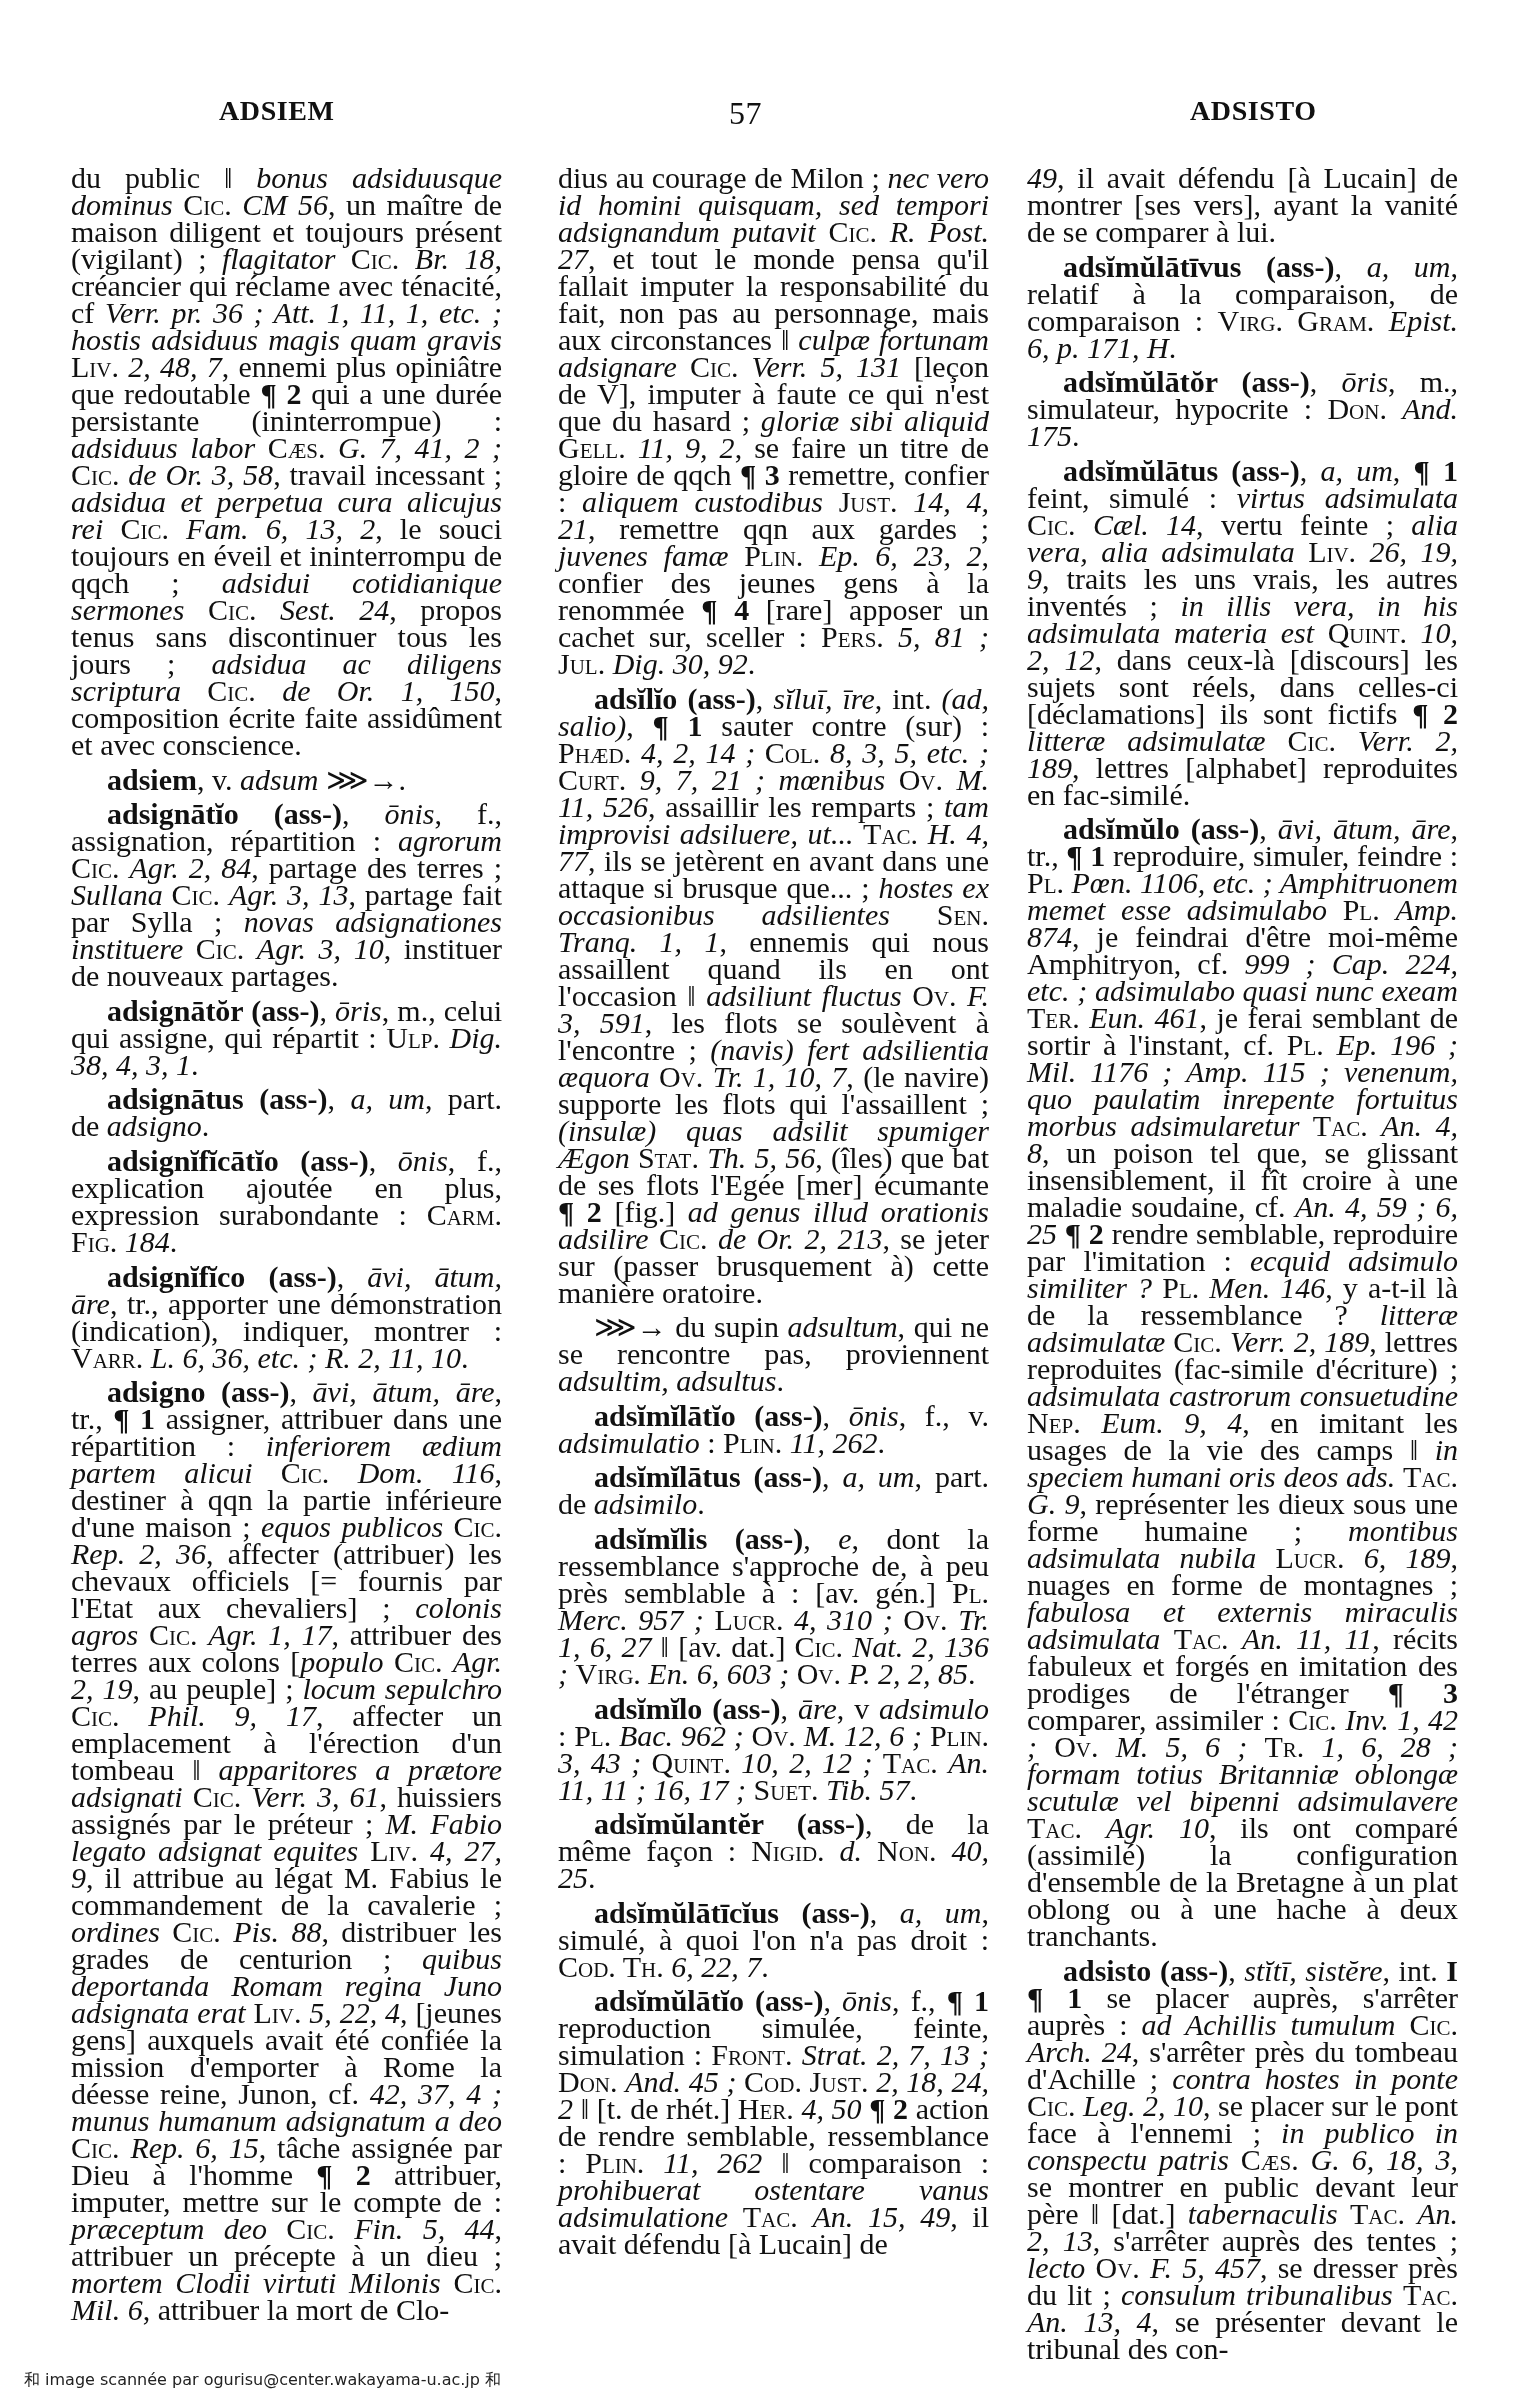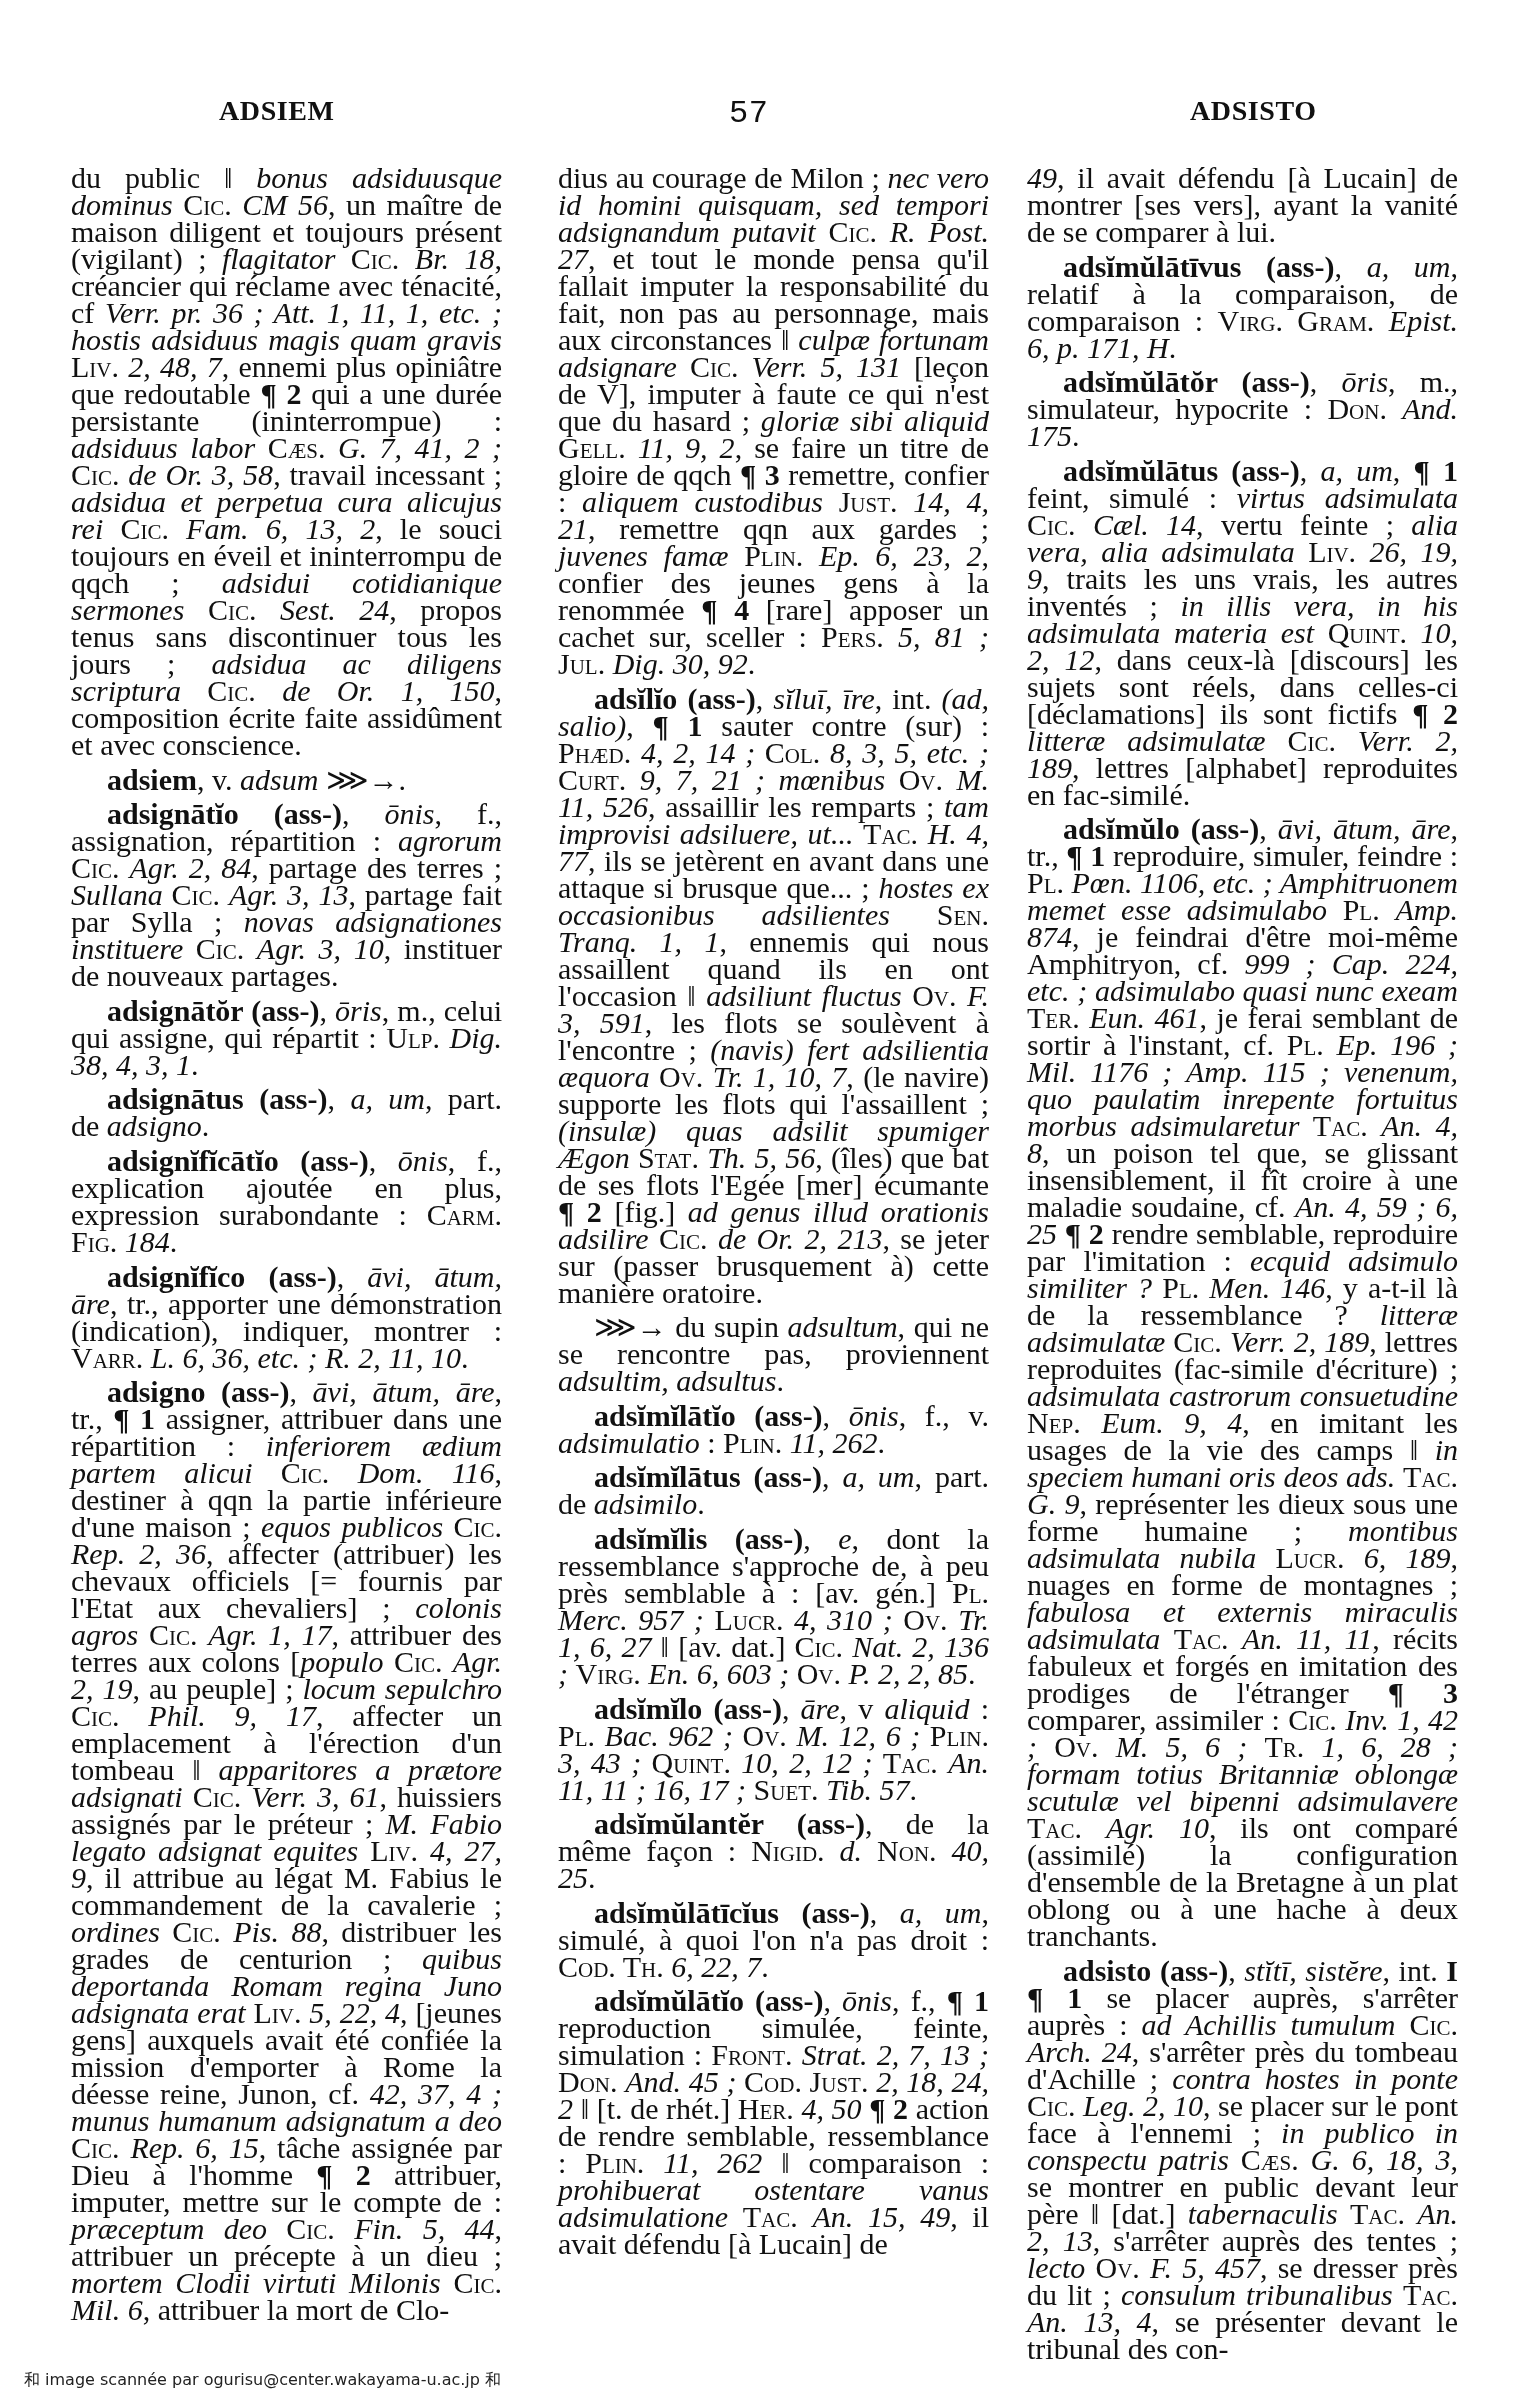--- a/index.html
+++ b/index.html
@@ -9,7 +9,7 @@
   .rh { position:absolute; top:0; font-weight:bold; font-size:28px; letter-spacing:0.6px;
         font-family:"Liberation Serif","DejaVu Serif",serif; }
   .rh-left { left:219px; }
-  .rh-center { left:729px; font-weight:normal; font-size:32px;font-family:Liberation Mono, monospace; }
+  .rh-center { left:729px; font-weight:normal; font-size:32px; }
   .rh-right { left:1190px; }
   .col { position:absolute; top:164px; width:431px; font-size:30px; line-height:27px;
          text-align:justify; font-family:"Liberation Serif","DejaVu Serif",serif; }

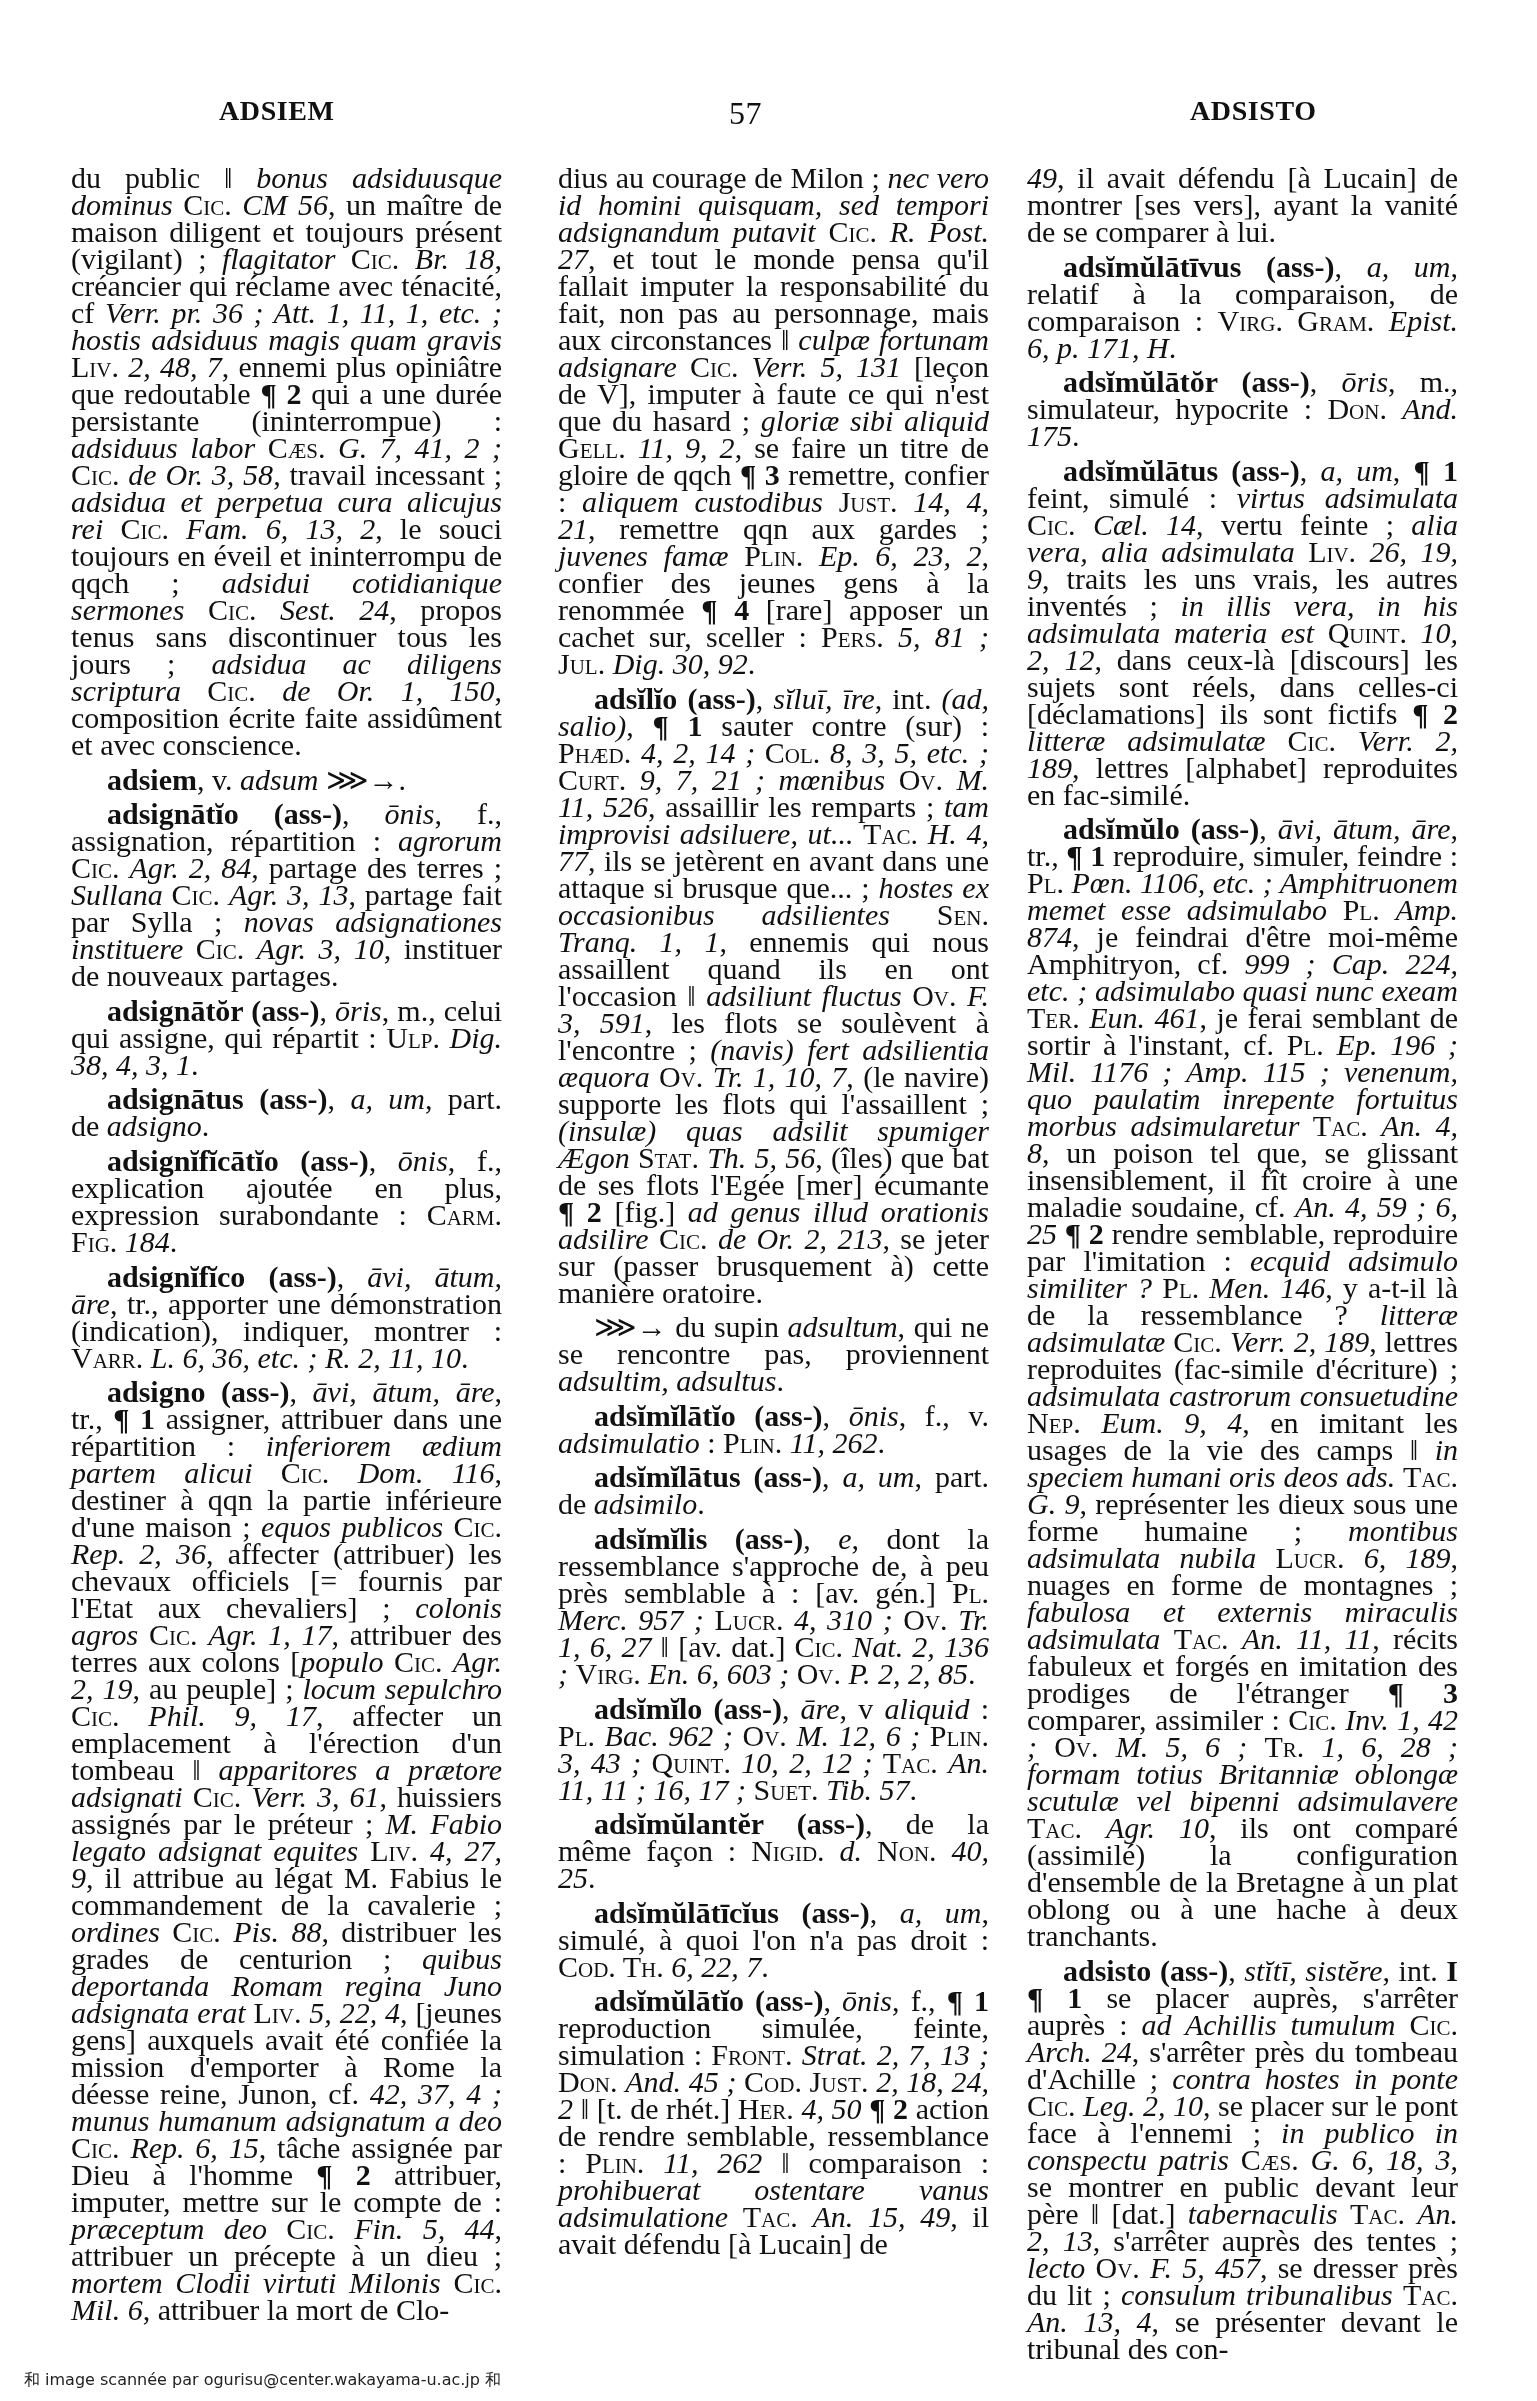--- a/index.html
+++ b/index.html
@@ -51,7 +51,7 @@
     <p class="entry head"><span class="lemma">adsĭmĭlātĭo (ass-)</span>, <i>ōnis</i>, f., v. <i>adsimulatio</i> : <span class="sc">Plin.</span> <i>11, 262</i>.</p>
     <p class="entry head"><span class="lemma">adsĭmĭlātus (ass-)</span>, <i>a, um</i>, part. de <i>adsimilo</i>.</p>
     <p class="entry head"><span class="lemma">adsĭmĭlis (ass-)</span>, <i>e</i>, dont la ressemblance s'approche de, à peu près semblable à : [av. gén.] <span class="sc">Pl.</span> <i>Merc. 957 ;</i> <span class="sc">Lucr.</span> <i>4, 310 ;</i> <span class="sc">Ov.</span> <i>Tr. 1, 6, 27</i> ‖ [av. dat.] <span class="sc">Cic.</span> <i>Nat. 2, 136 ;</i> <span class="sc">Virg.</span> <i>En. 6, 603 ;</i> <span class="sc">Ov.</span> <i>P. 2, 2, 85</i>.</p>
-    <p class="entry head"><span class="lemma">adsĭmĭlo (ass-)</span>, <i>āre</i>, v <i>aliquid</i> : <span class="sc">Pl.</span> <i>Bac. 962 ;</i> <span class="sc">Ov.</span> <i>M. 12, 6 ;</i> <span class="sc">Plin.</span> <i>3, 43 ;</i> <span class="sc">Quint.</span> <i>10, 2, 12 ;</i> <span class="sc">Tac.</span> <i>An. 11, 11 ; 16, 17 ;</i> <span class="sc">Suet.</span> <i>Tib. 57</i>.</p>
+    <p class="entry head"><span class="lemma">adsĭmĭlo (ass-)</span>, <i>āre</i>, v <i>adsimulo</i> : <span class="sc">Pl.</span> <i>Bac. 962 ;</i> <span class="sc">Ov.</span> <i>M. 12, 6 ;</i> <span class="sc">Plin.</span> <i>3, 43 ;</i> <span class="sc">Quint.</span> <i>10, 2, 12 ;</i> <span class="sc">Tac.</span> <i>An. 11, 11 ; 16, 17 ;</i> <span class="sc">Suet.</span> <i>Tib. 57</i>.</p>
     <p class="entry head"><span class="lemma">adsĭmŭlantĕr (ass-)</span>, de la même façon : <span class="sc">Nigid.</span> <i>d.</i> <span class="sc">Non.</span> <i>40, 25</i>.</p>
     <p class="entry head"><span class="lemma">adsĭmŭlātīcĭus (ass-)</span>, <i>a, um</i>, simulé, à quoi l'on n'a pas droit : <span class="sc">Cod. Th.</span> <i>6, 22, 7</i>.</p>
     <p class="entry head"><span class="lemma">adsĭmŭlātĭo (ass-)</span>, <i>ōnis</i>, f., <b>¶ 1</b> reproduction simulée, feinte, simulation : <span class="sc">Front.</span> <i>Strat. 2, 7, 13 ;</i> <span class="sc">Don.</span> <i>And. 45 ;</i> <span class="sc">Cod. Just.</span> <i>2, 18, 24, 2</i> ‖ [t. de rhét.] <span class="sc">Her.</span> <i>4, 50</i> <b>¶ 2</b> action de rendre semblable, ressemblance : <span class="sc">Plin.</span> <i>11, 262</i> ‖ comparaison : <i>prohibuerat ostentare vanus adsimulatione</i> <span class="sc">Tac.</span> <i>An. 15, 49</i>, il avait défendu [à Lucain] de</p>

